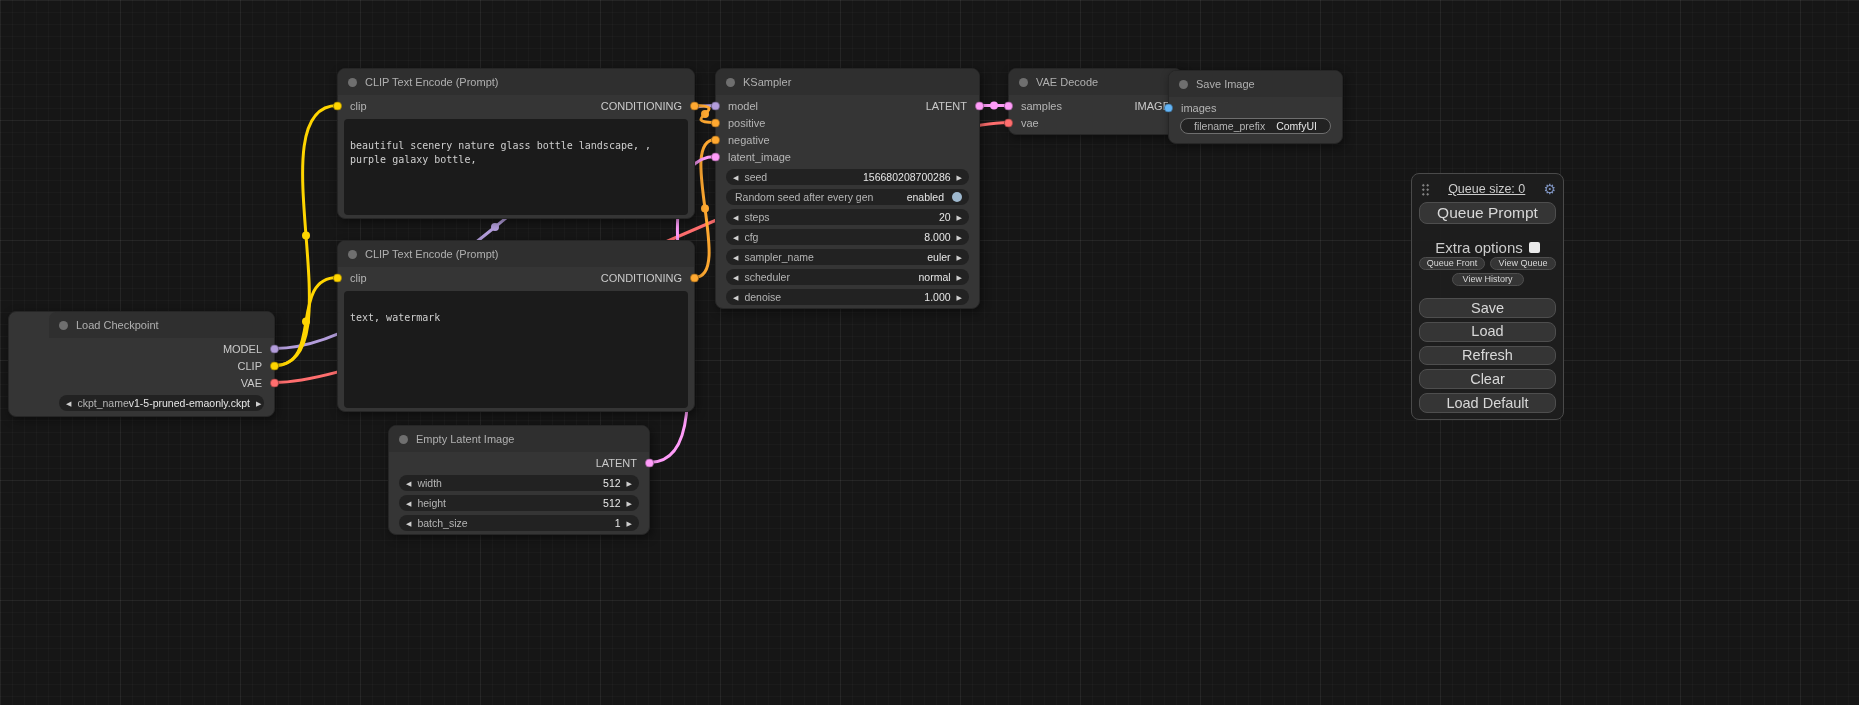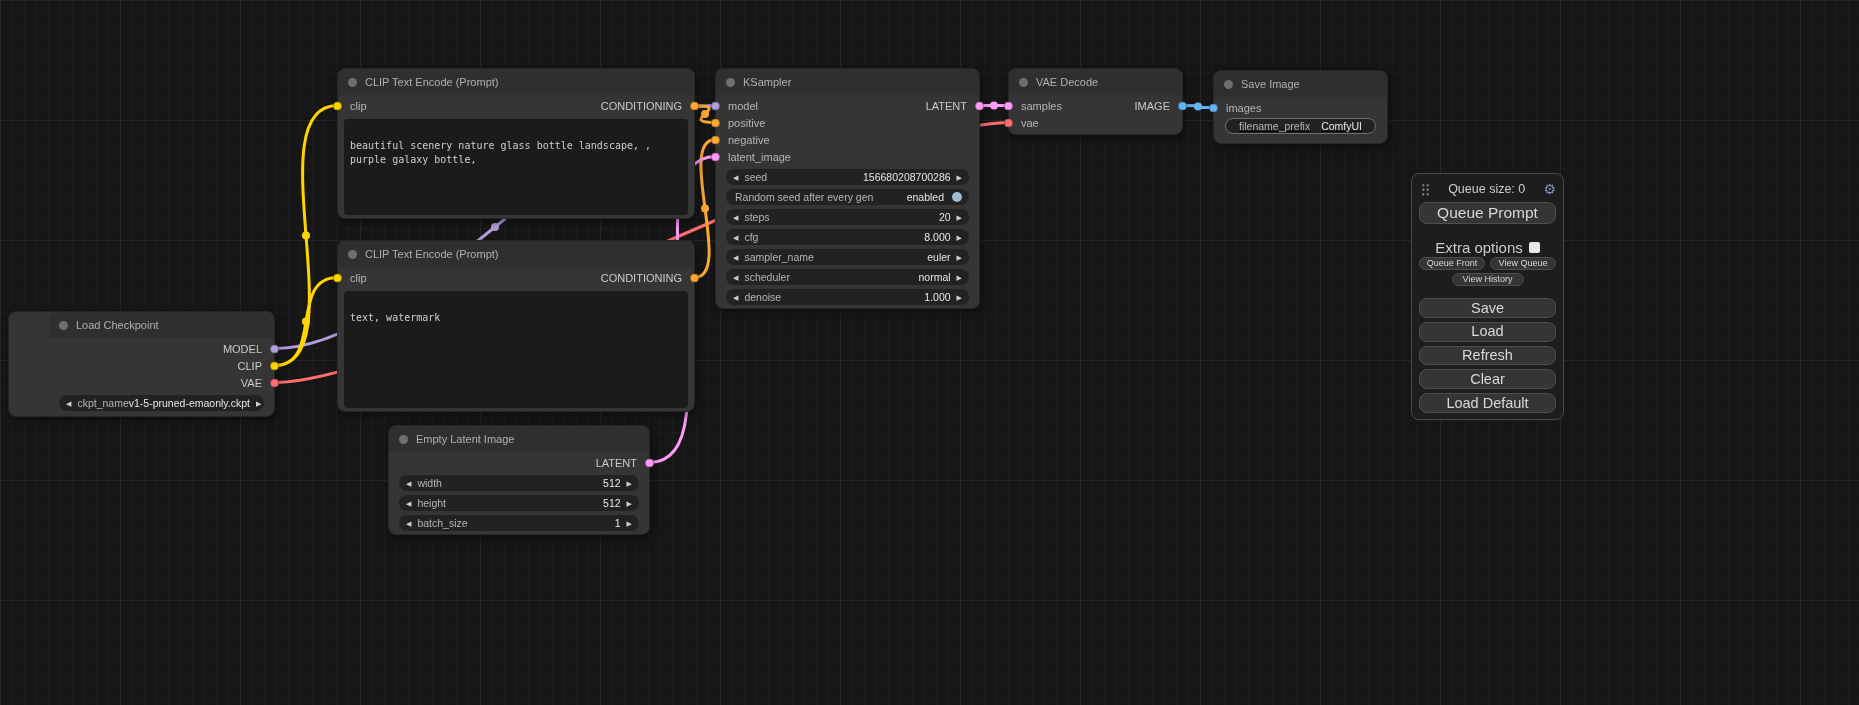--- a/index.html
+++ b/index.html
@@ -292,7 +292,7 @@
     </div>
   </div>
 
-  <div class="node" style="left:1213px;top:70px;width:175px;height:74px;">
+  <div class="node" style="left:1168px;top:70px;width:175px;height:74px;">
     <div class="node-title">
       <span class="dot-collapse"></span>
       <span>Save Image</span>

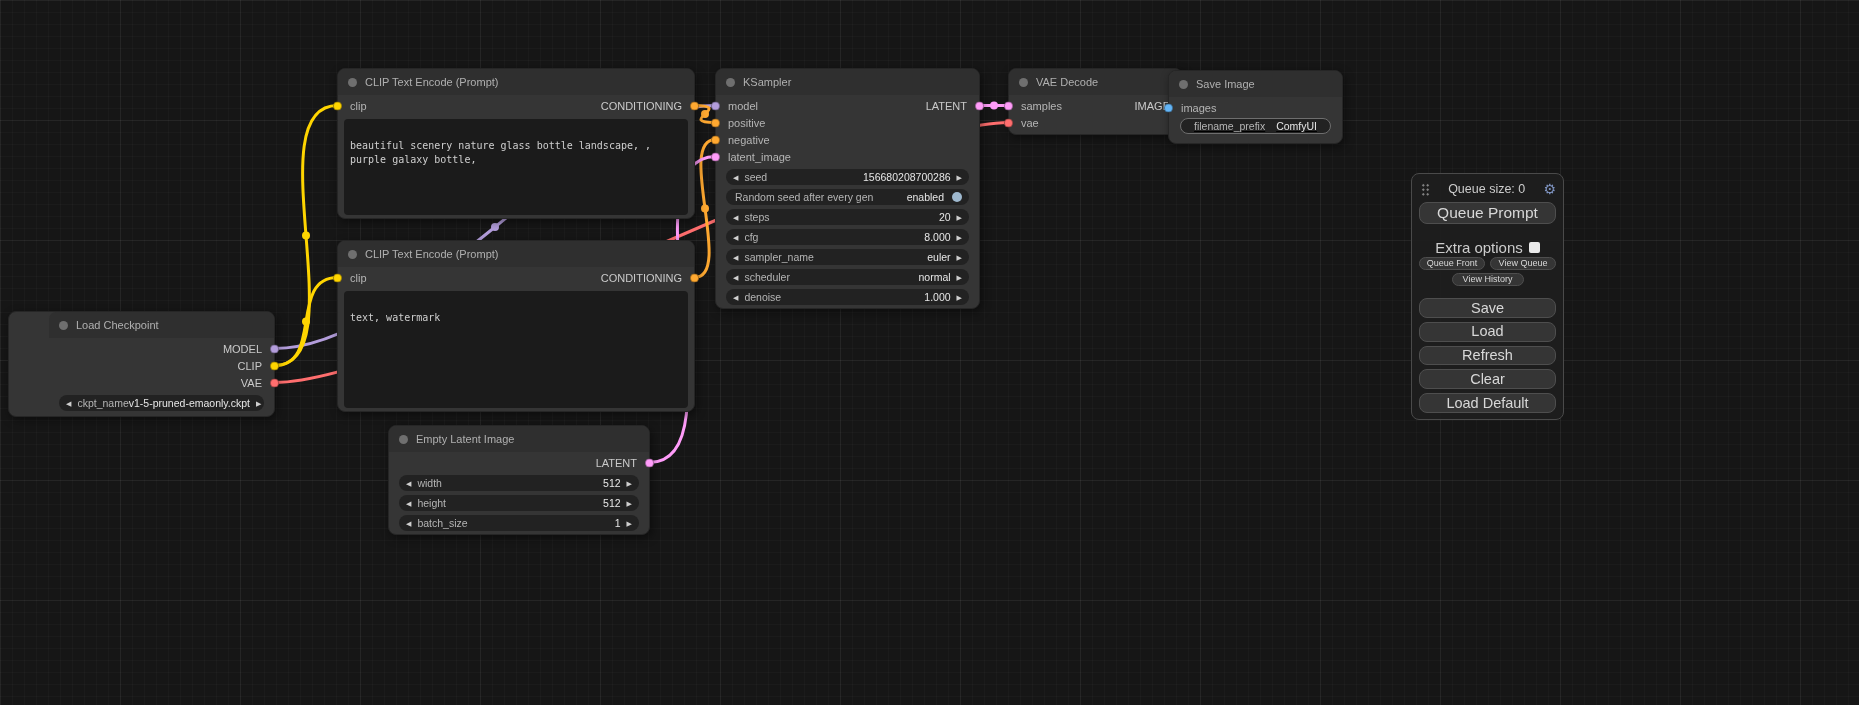--- a/index.html
+++ b/index.html
@@ -50,7 +50,7 @@
   .widget .wname { margin-left:6px; color:#b5b5b5; }
   .widget.no-arrows .wname { margin-left:2px; }
   .widget .wval { margin-left:auto; margin-right:6px; color:#e6e6e6; }
-  .widget.text-widget { border:1px solid #6e6e6e; margin:2px 11px 16px;text-decoration:underline; }
+  .widget.text-widget { border:1px solid #6e6e6e; margin:2px 11px 16px; }
   .toggle-dot { width:10px; height:10px; border-radius:50%; background:#9fb9cf; margin-left:2px; flex:0 0 auto; }
 
   .prompt-box {

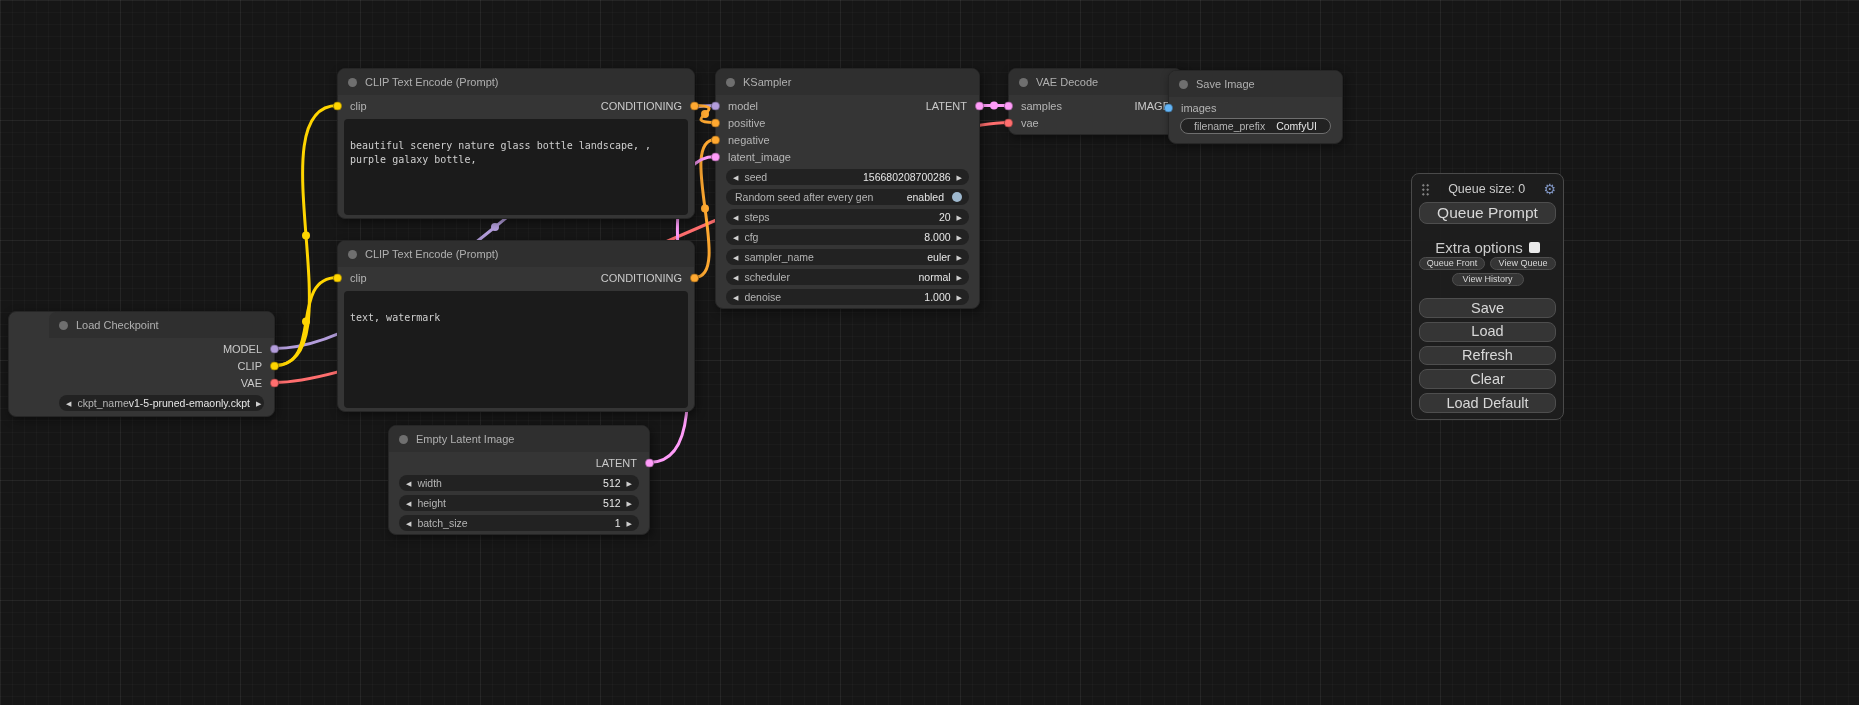--- a/index.html
+++ b/index.html
@@ -71,7 +71,7 @@
     background-image:radial-gradient(circle, #8a8a8a 1.1px, transparent 1.2px);
     background-size:4.5px 4.5px; cursor:move;
   }
-  .queue-size { flex:1; text-align:center; font-size:12.5px; color:#cccccc; }
+  .queue-size { flex:1; text-align:center; font-size:12.5px; color:#cccccc;text-decoration:underline; }
   .gear { font-size:14px; color:#7e93c0; cursor:pointer; line-height:1; }
   .btn {
     display:block; width:100%; background:#353535; border:1px solid #4e4e4e;

